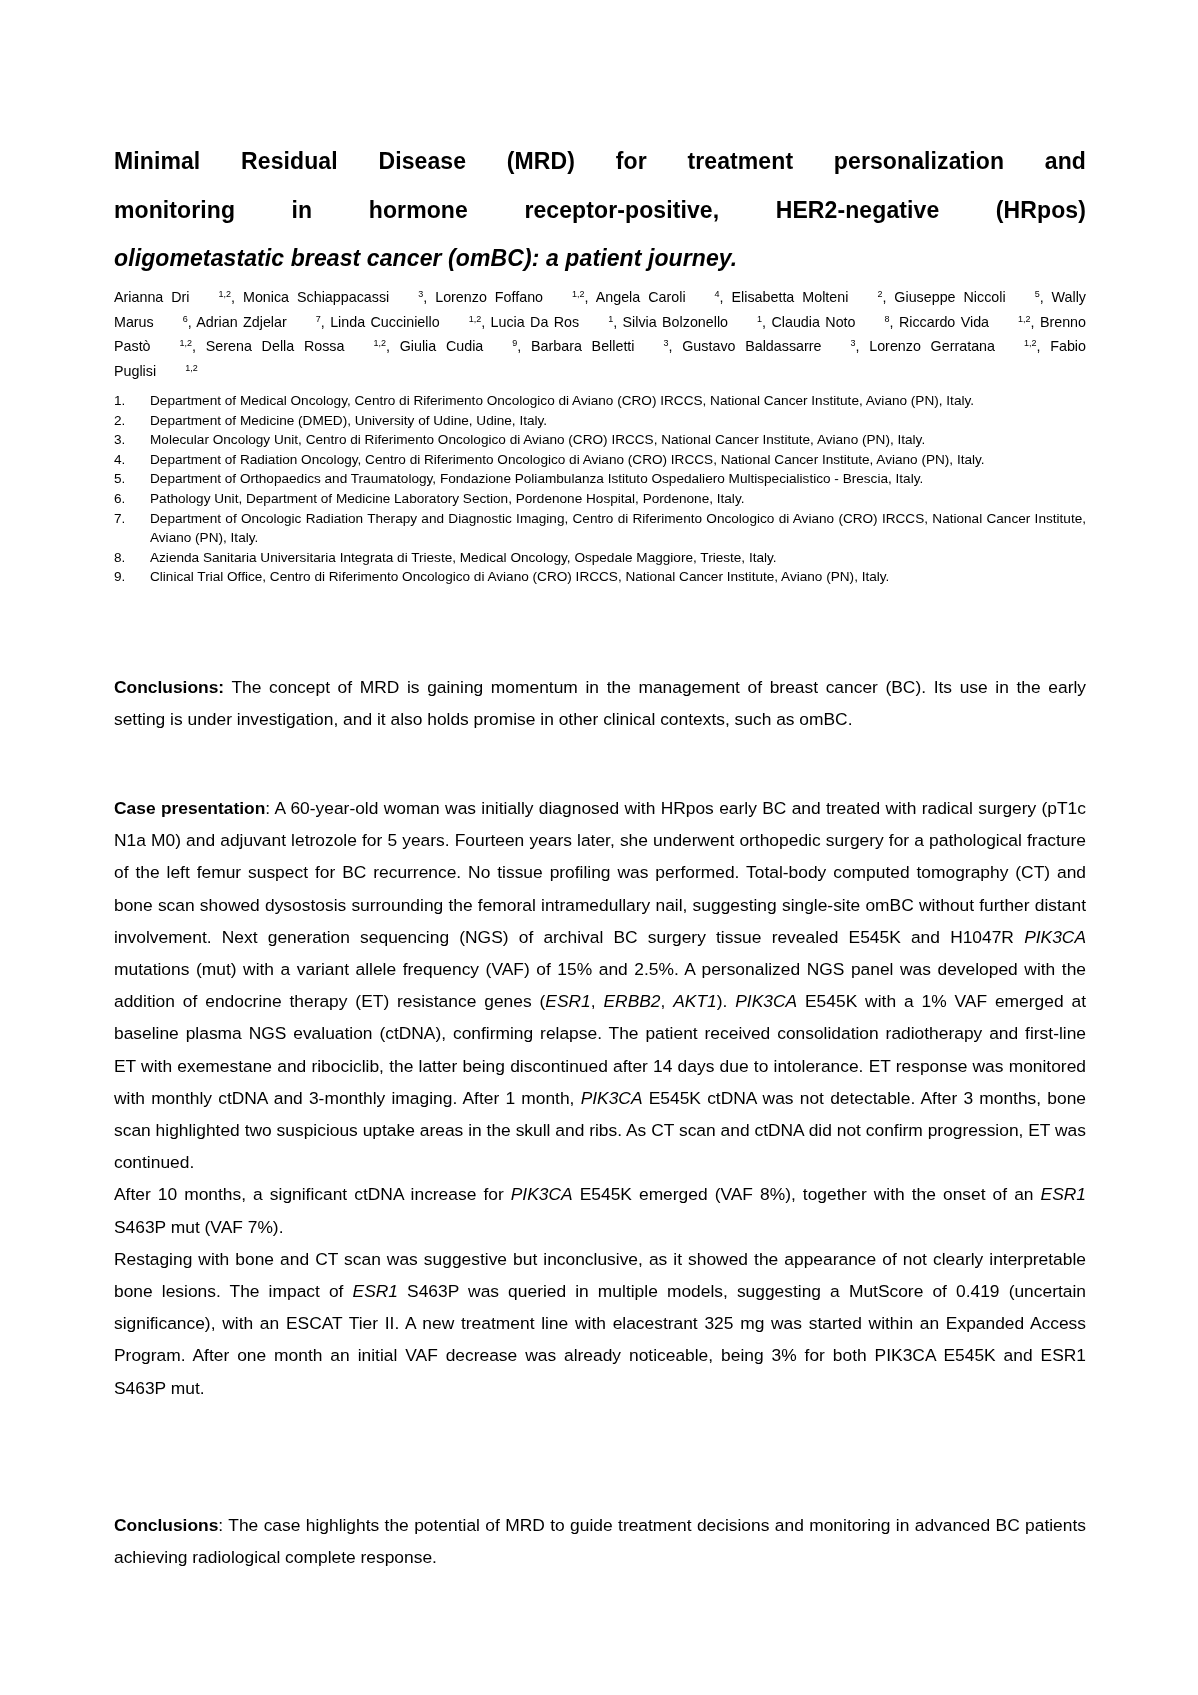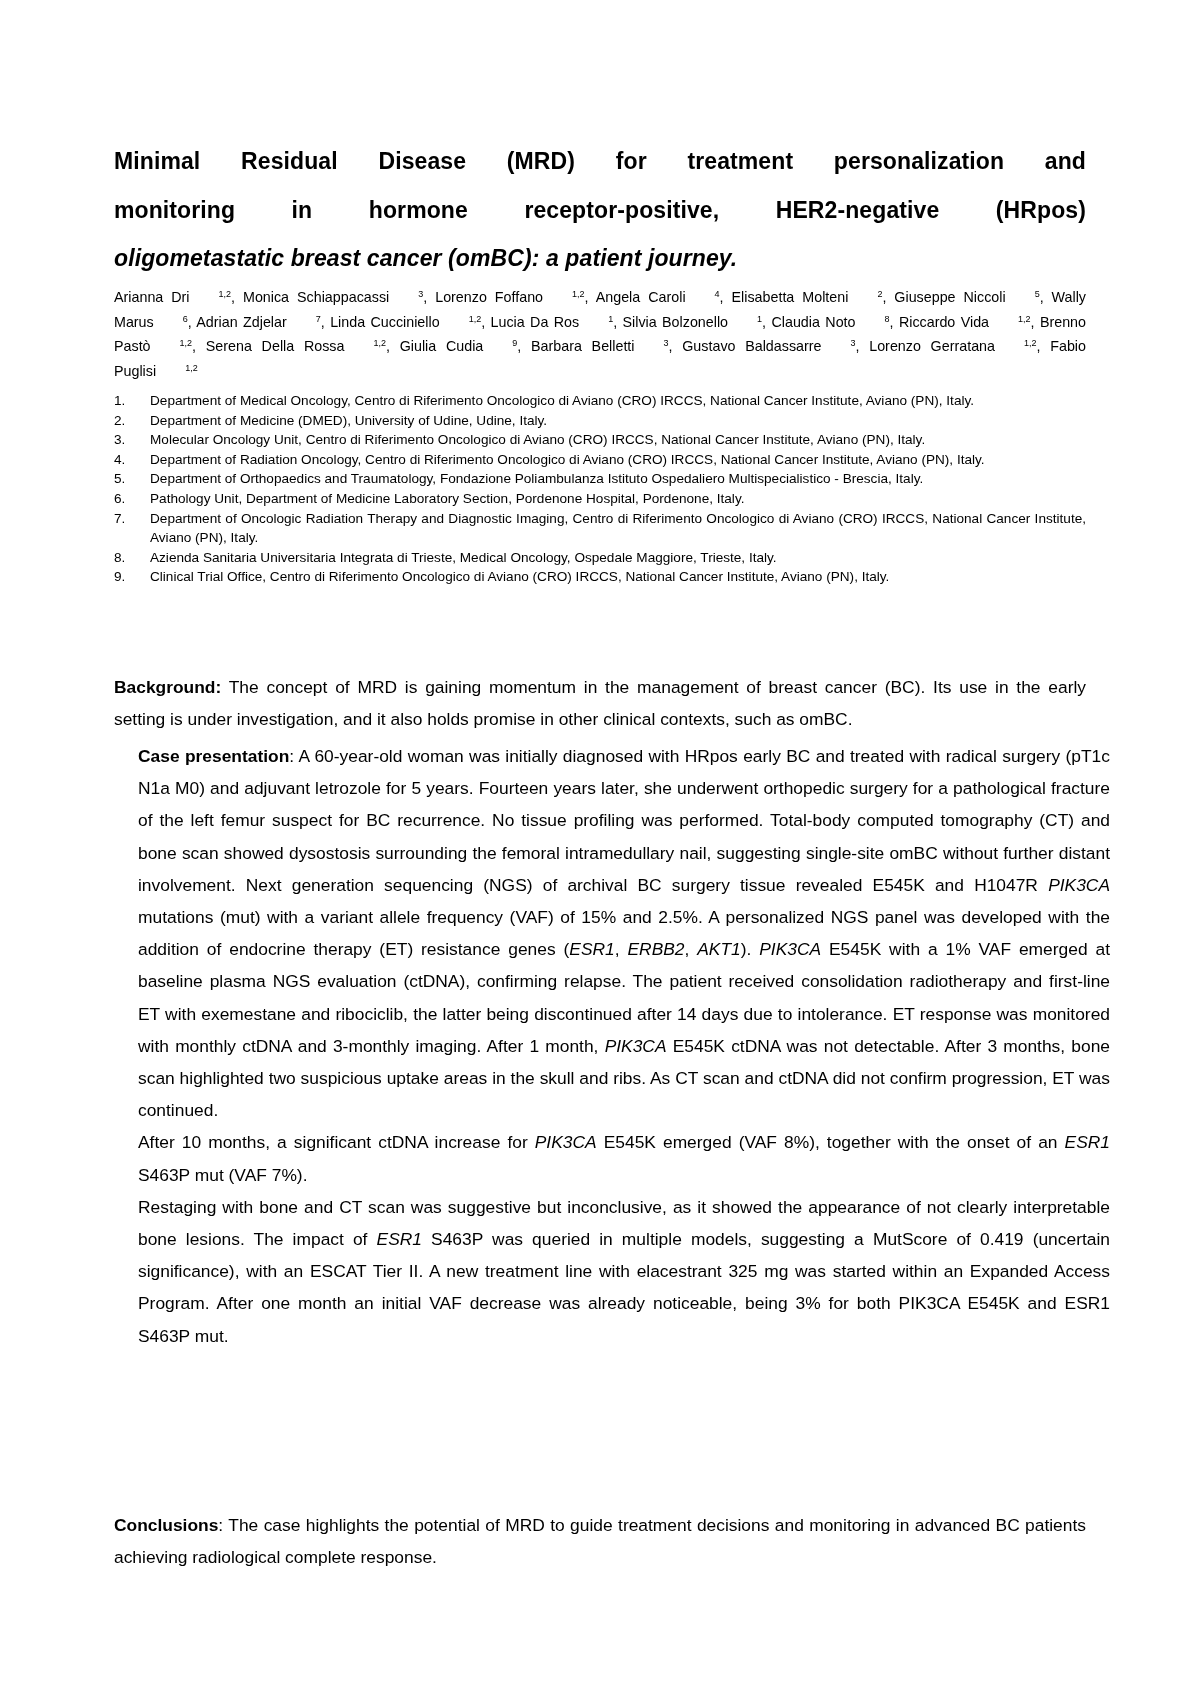--- a/index.html
+++ b/index.html
@@ -47,7 +47,7 @@
     </ol>
 
   <div class="section" id="bg">
-    <span class="lbl">Background:</span><span> The concept of MRD is gaining momentum in the management of breast cancer (BC). Its use in the early setting is under investigation, and it also holds promise in other clinical contexts, such as omBC.</span>
+    <span class="lbl">Conclusions:</span><span> The concept of MRD is gaining momentum in the management of breast cancer (BC). Its use in the early setting is under investigation, and it also holds promise in other clinical contexts, such as omBC.</span>
   </div>
 
   <div class="section" id="case">

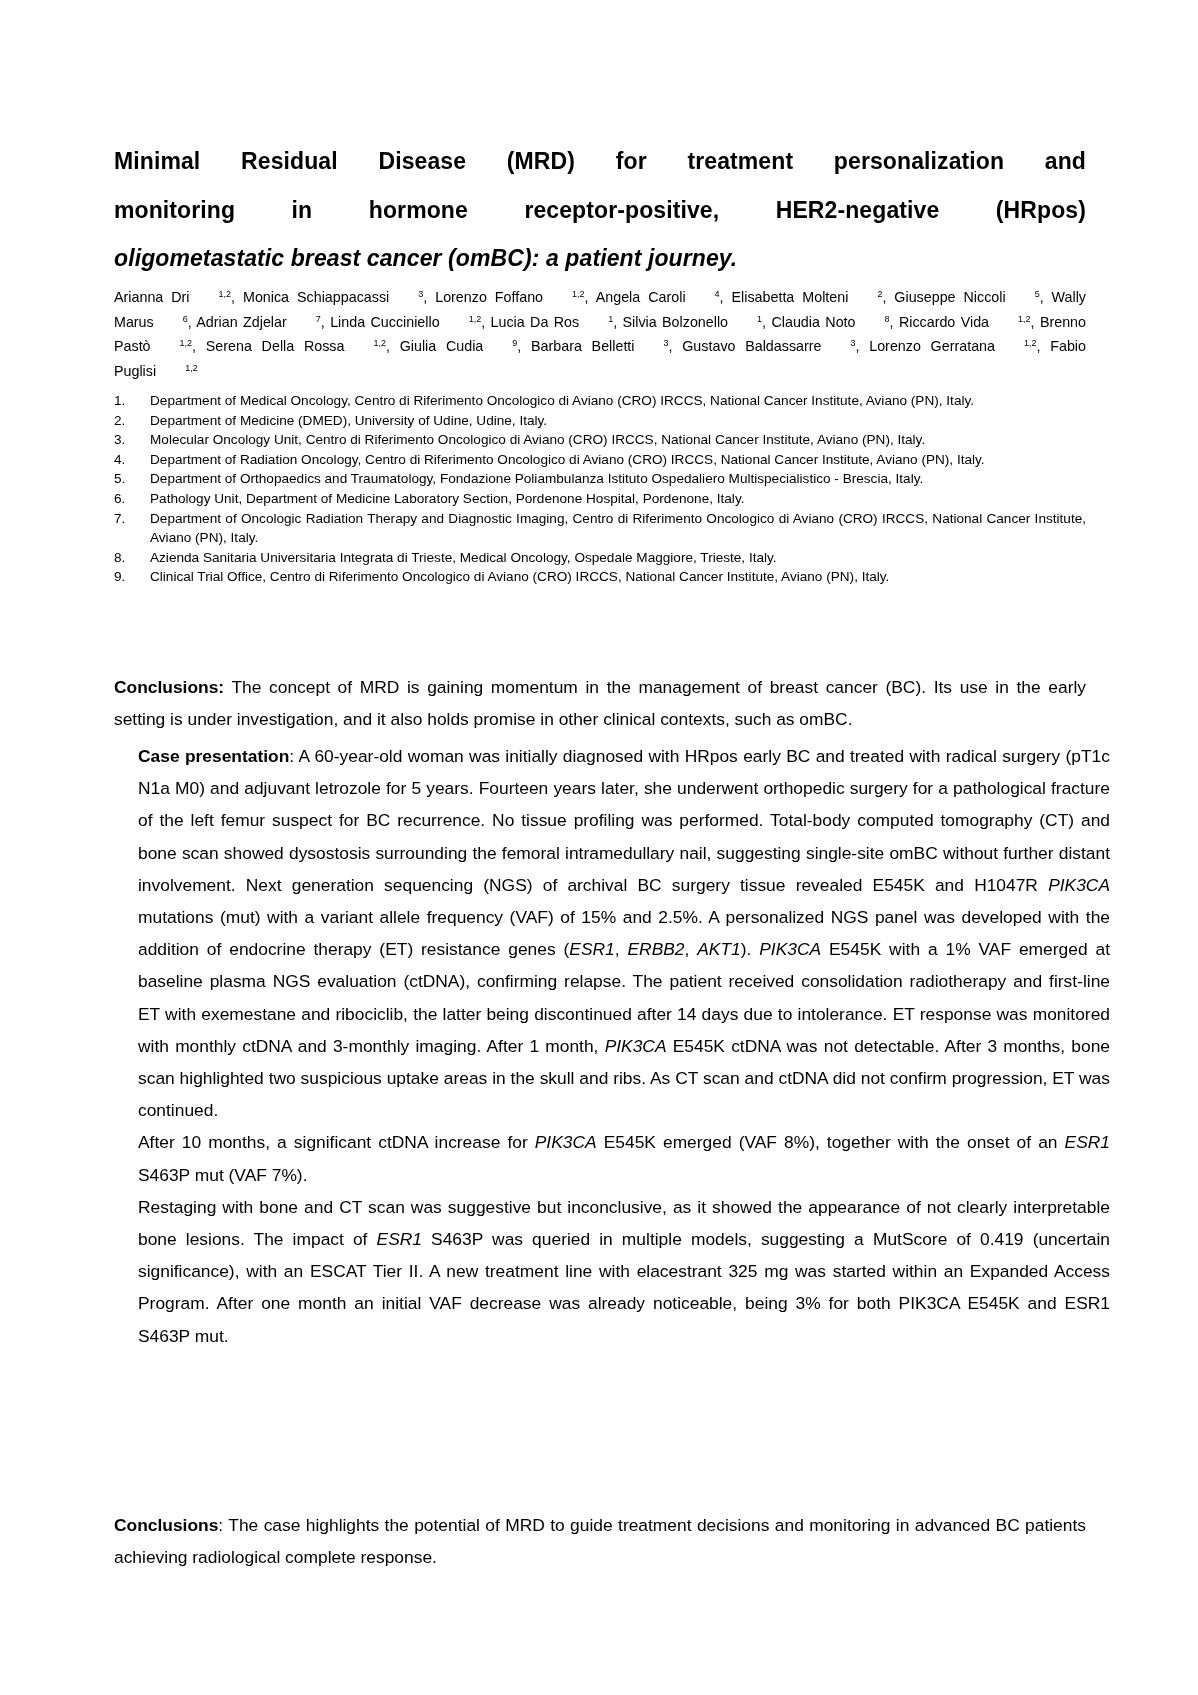--- a/index.html
+++ b/index.html
@@ -18,7 +18,7 @@
   .section i { font-style: italic; }
   .para { display: block; }
   #bg { top: 671px; }
-  #case { top: 740px; margin-left: 24px; }
+  #case { top: 792px; }
   #concl { top: 1509px; }
 </style>
 </head>

